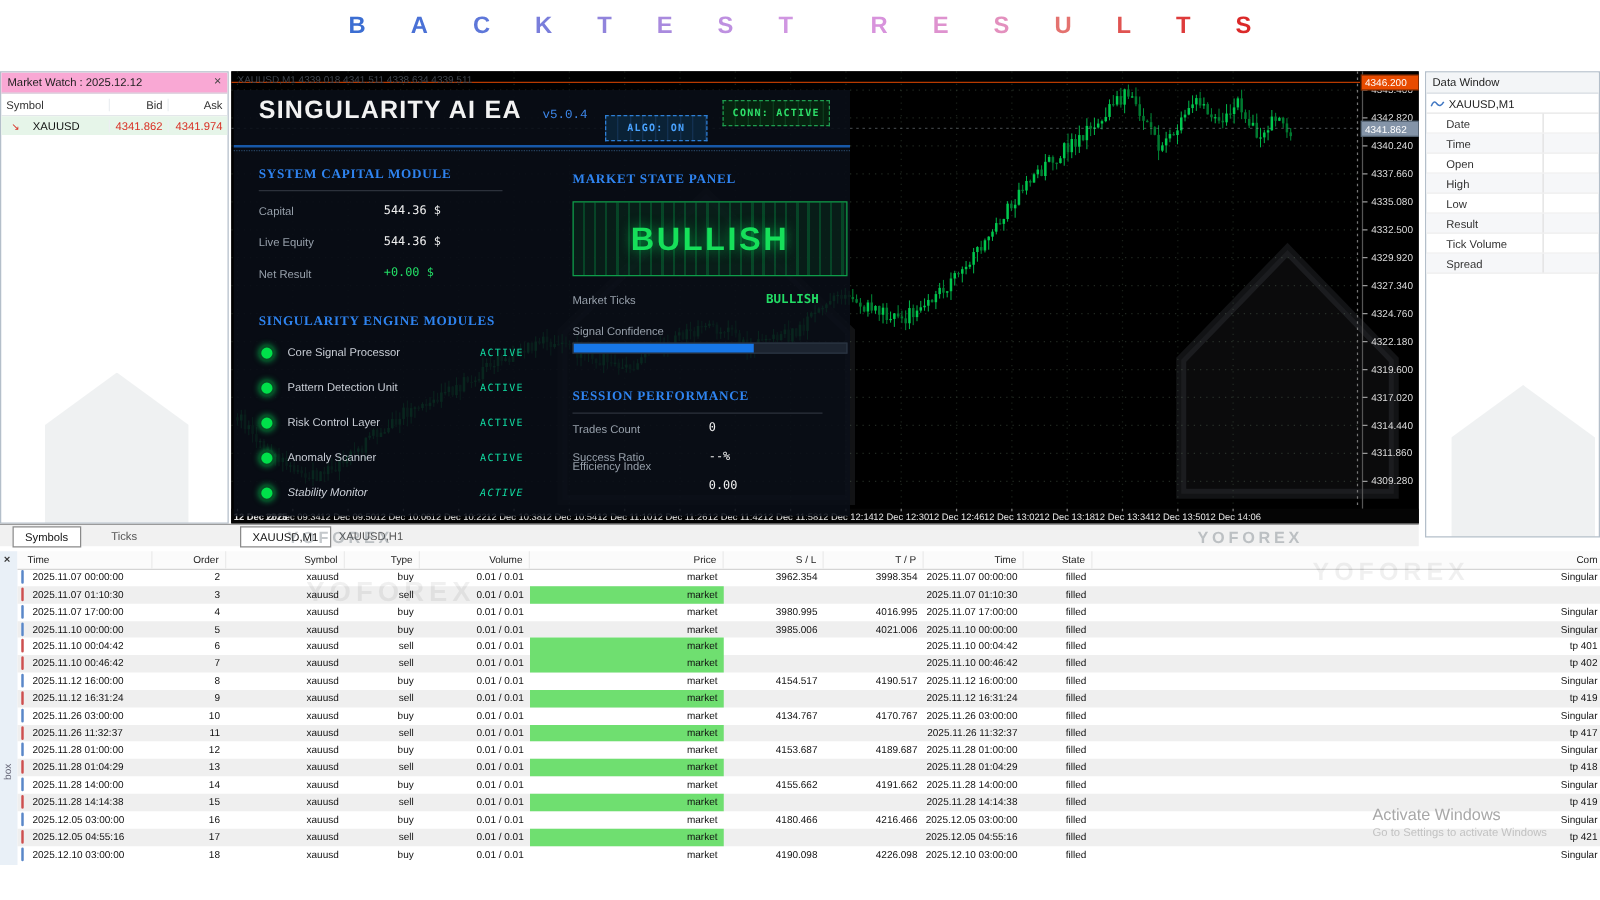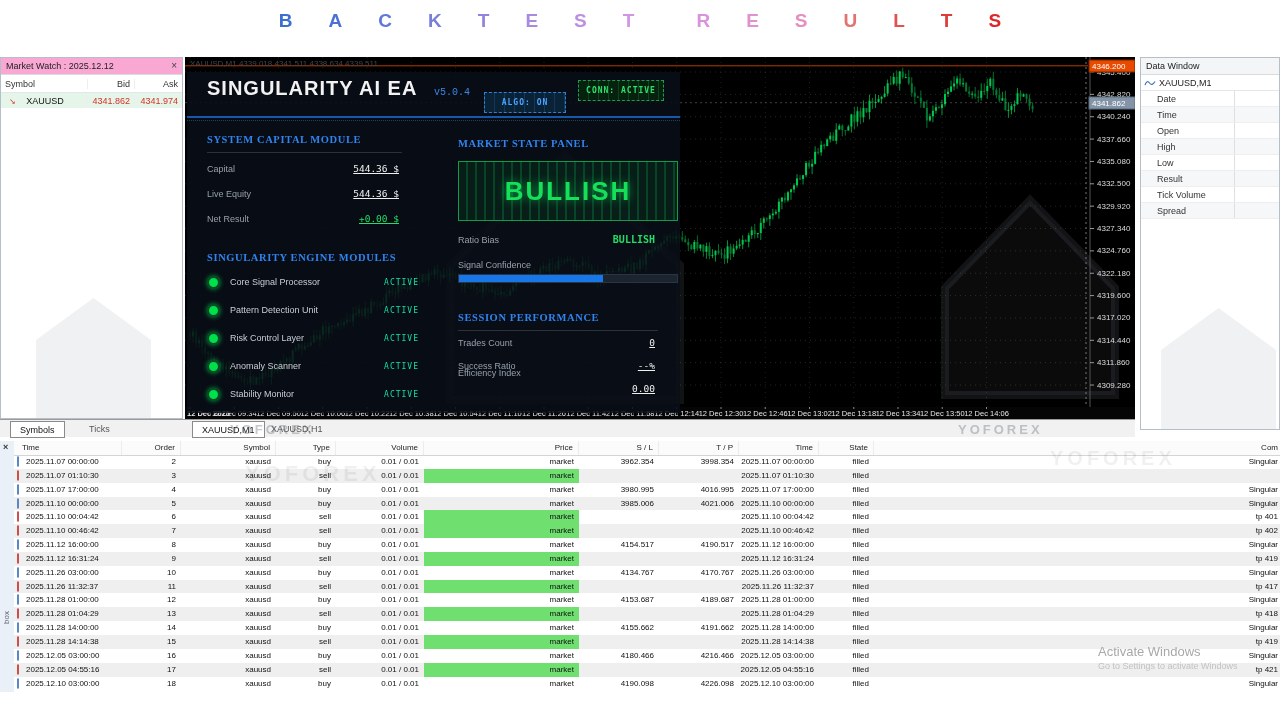--- a/index.html
+++ b/index.html
@@ -52,7 +52,7 @@
   .sec-h{font-size:10.5px;font-weight:bold;color:#2f84f0;letter-spacing:0.6px;font-family:Liberation Serif, serif;}
   .sec-u{position:absolute;border-bottom:1px solid rgba(150,160,175,0.25);}
   .ea-lab{font-size:9px;color:#97a0ab;}
-  .ea-val{font-size:9.5px;color:#f0f0f0;font-family:"DejaVu Sans Mono",monospace;text-align:right;text-decoration:underline;}
+  .ea-val{font-size:9.5px;color:#f0f0f0;font-family:"DejaVu Sans Mono",monospace;}
   .ea-val.pos{color:#23dd66;}
   .mod-row{position:absolute;left:20px;width:212px;height:20px;display:flex;align-items:center;}
   .mod-dot{width:9px;height:9px;border-radius:50%;background:#00e04a;border:2px solid #074d26;

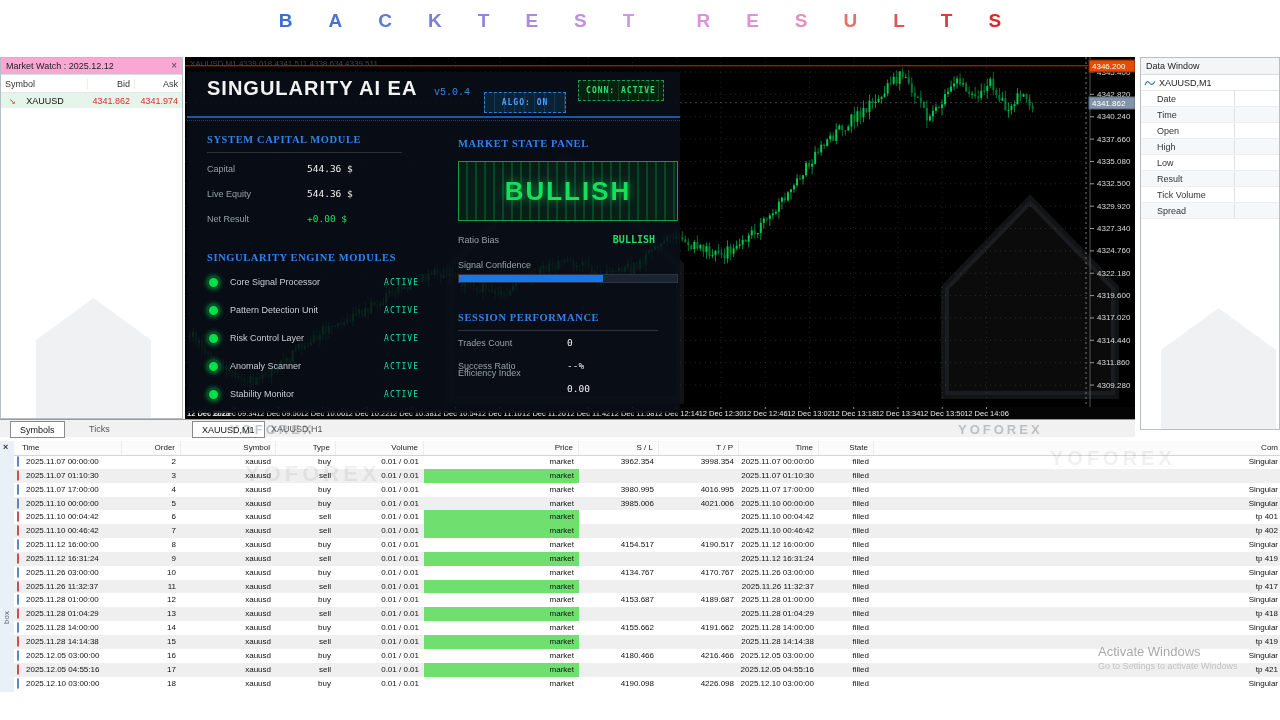--- a/index.html
+++ b/index.html
@@ -900,7 +900,7 @@
       <div class="state-box" style="left:271px;top:89px;width:220px;height:60px;">
         <span class="state-big">BULLISH</span>
       </div>
-      <div class="ea-abs ea-lab" style="left:271px;top:163px;">Ratio Bias</div>
+      <div class="ea-abs ea-lab" style="left:271px;top:163px;">Market Ticks</div>
       <div class="ea-abs bias-val" style="left:380px;top:162px;width:88px;text-align:right;">BULLISH</div>
       <div class="ea-abs ea-lab" style="left:271px;top:188px;">Signal Confidence</div>
       <div class="conf-track" style="left:271px;top:202px;width:220px;">

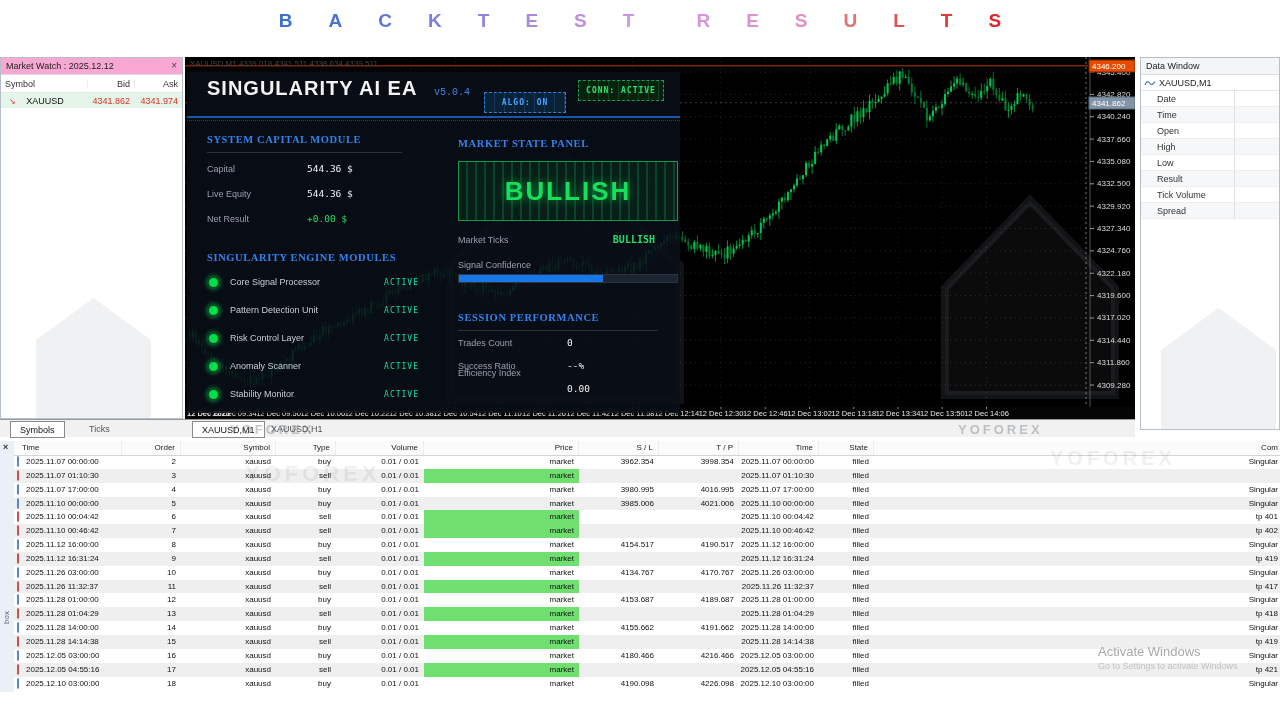--- a/index.html
+++ b/index.html
@@ -889,7 +889,7 @@
             <span class="mod-name">Anomaly Scanner</span>
             <span class="mod-st">ACTIVE</span>
           </div>
-          <div class="mod-row" style="top: 312px;">
+          <div class="mod-row" style="top: 312px; font-style: italic;">
             <span class="mod-dot"></span>
             <span class="mod-name">Stability Monitor</span>
             <span class="mod-st">ACTIVE</span>

